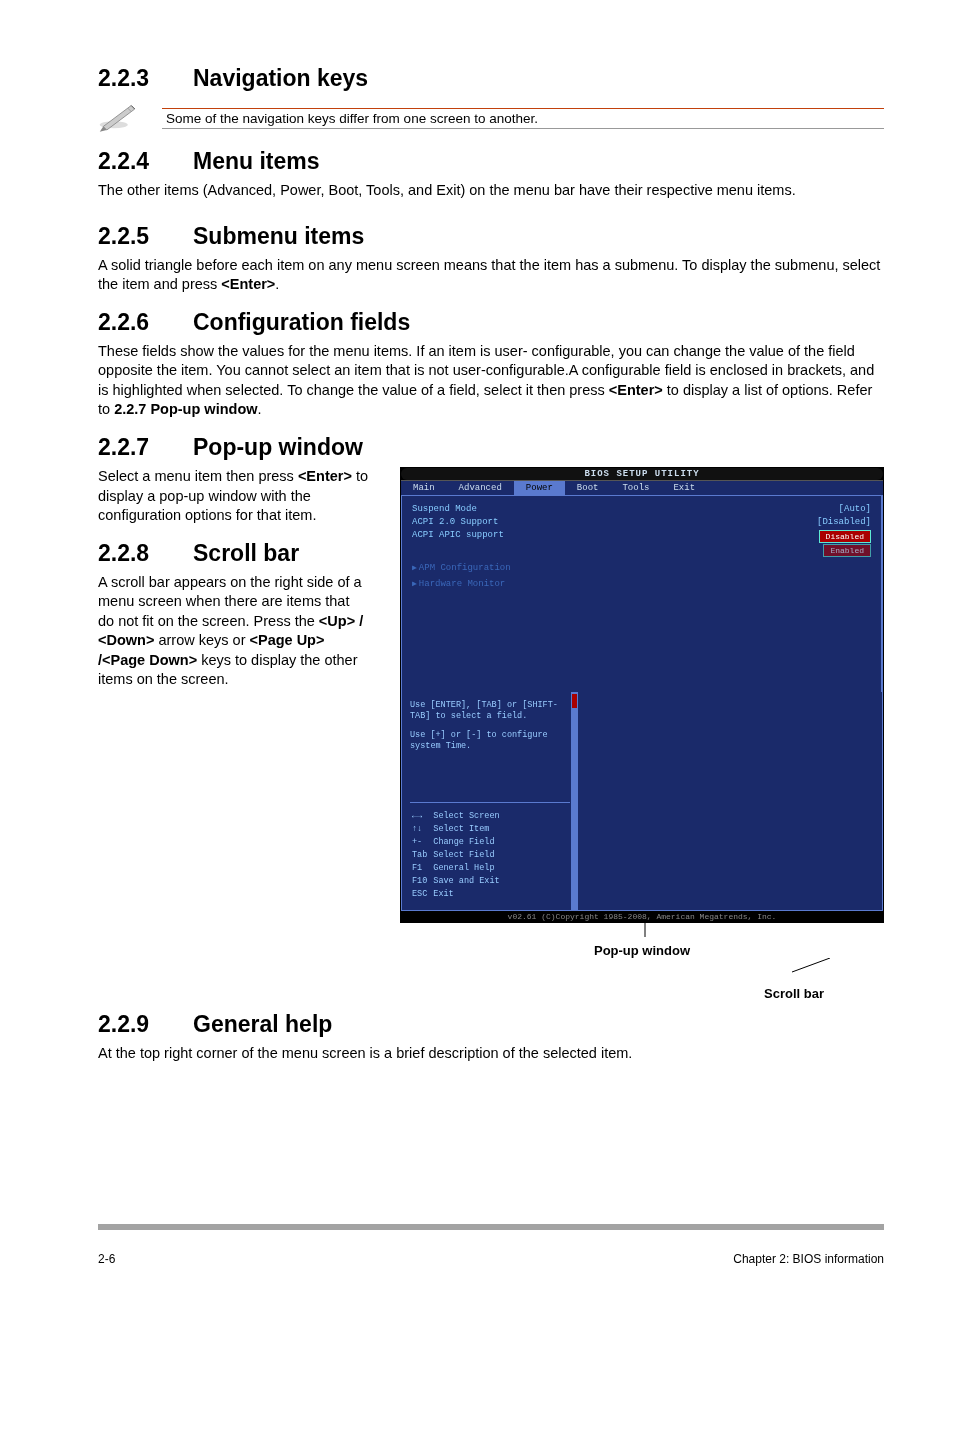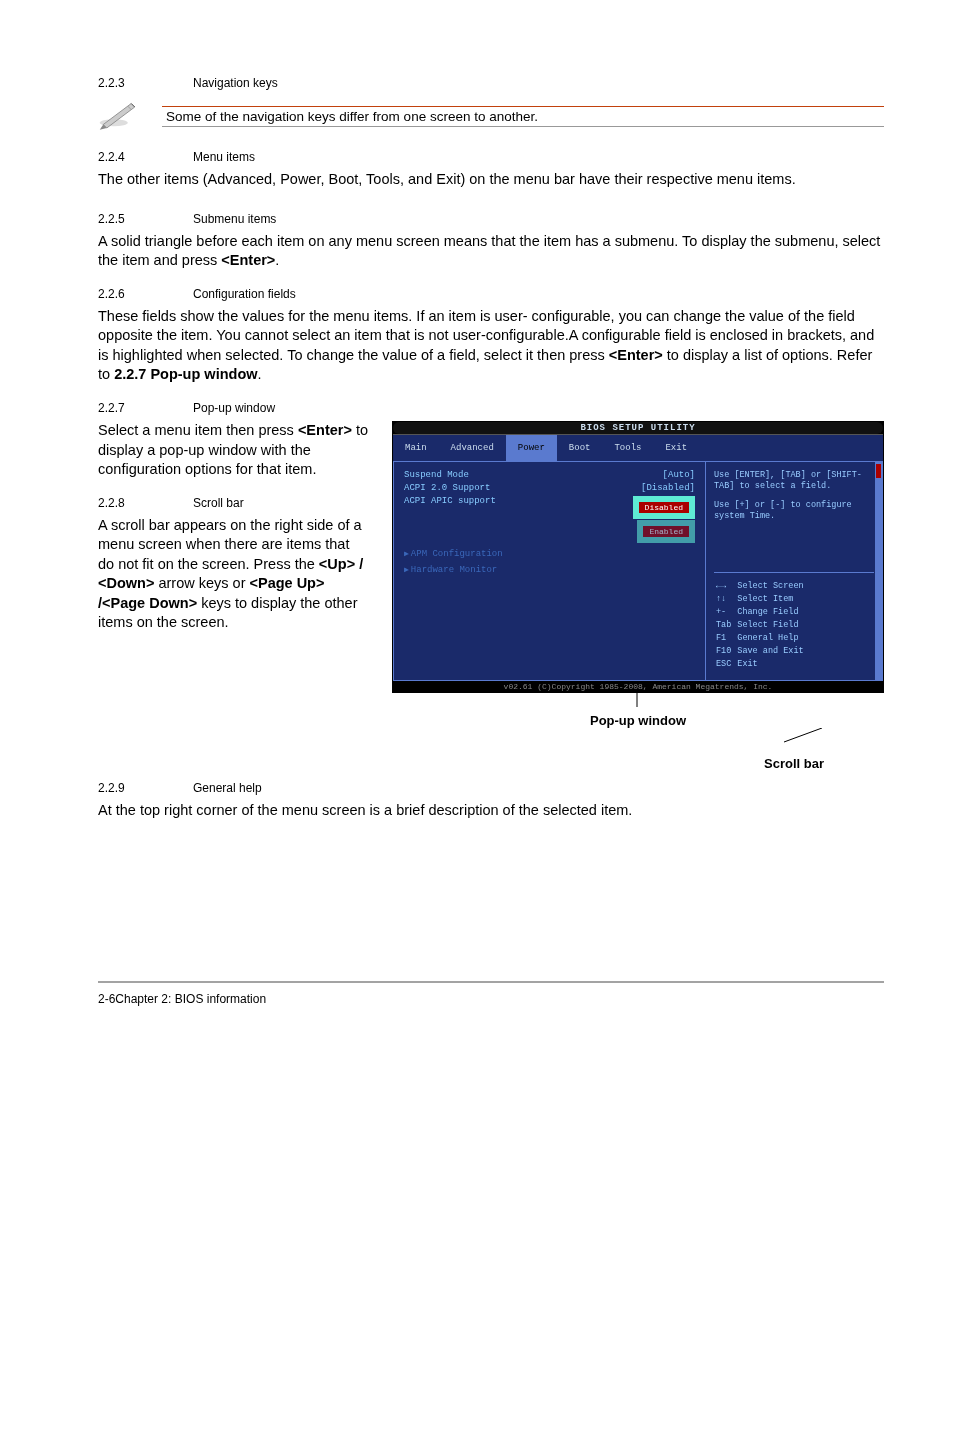--- a/index.html
+++ b/index.html
@@ -14,9 +14,9 @@
     padding: 60px 70px 40px 98px;
   }
   h2.section {
-    font-size: 12px;
-    font-weight: normal;
-    margin: 16px 0 6px 0;
+    font-size: 23px;
+    font-weight: bold;
+    margin: 5px 0 6px 0;
   }
   h2.section .num {
     display: inline-block;

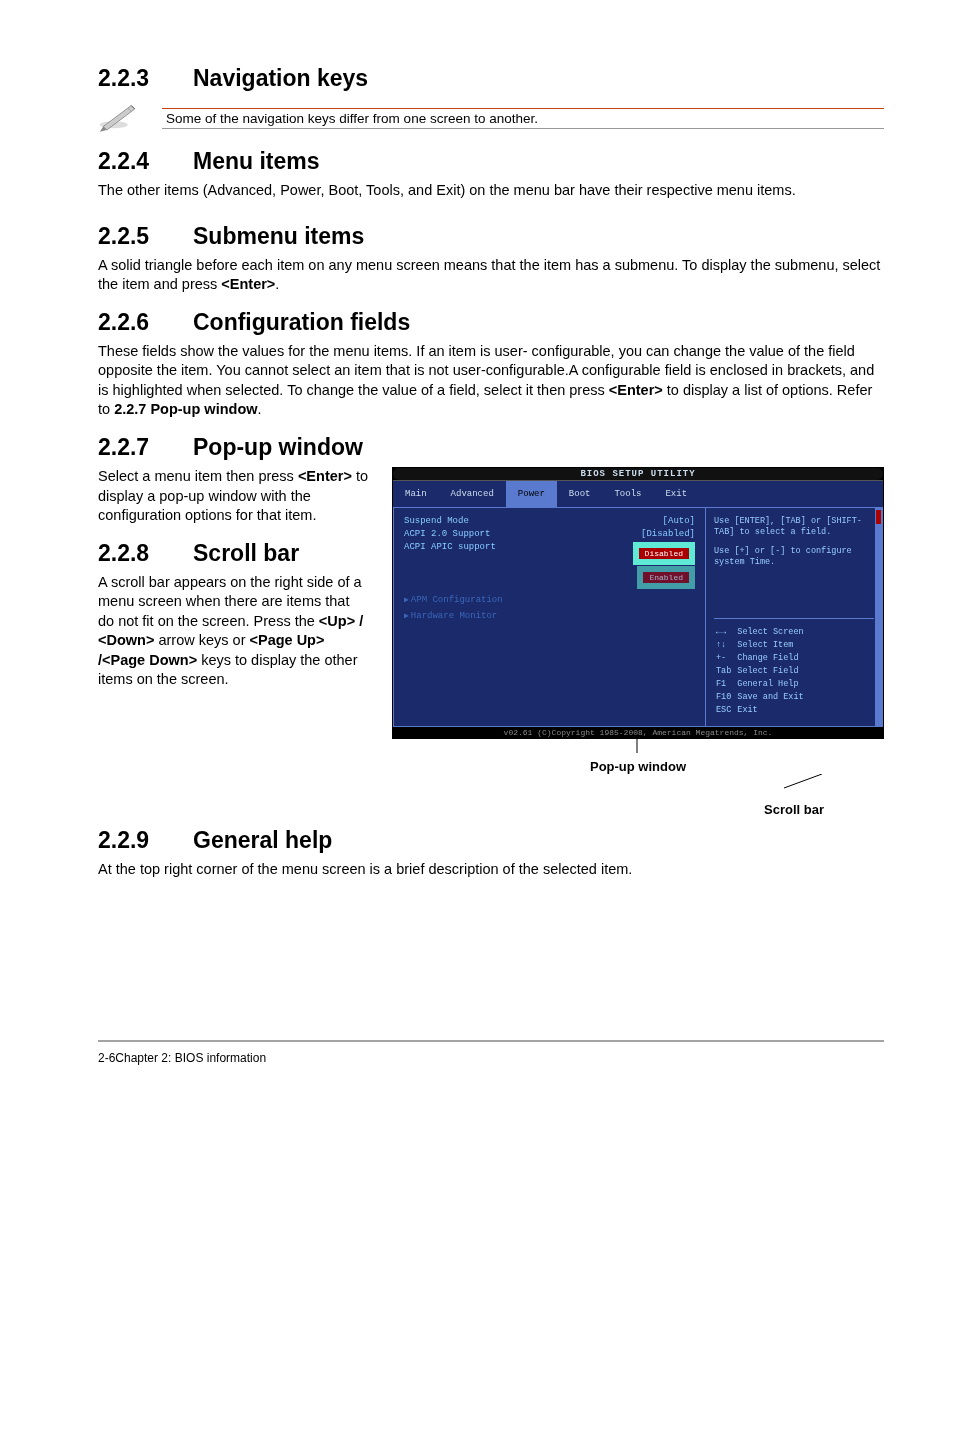--- a/index.html
+++ b/index.html
@@ -46,7 +46,7 @@
   }
   .two-col {
     display: flex;
-    gap: 24px;
+    gap: 32px;
     align-items: flex-start;
   }
   .left-col {

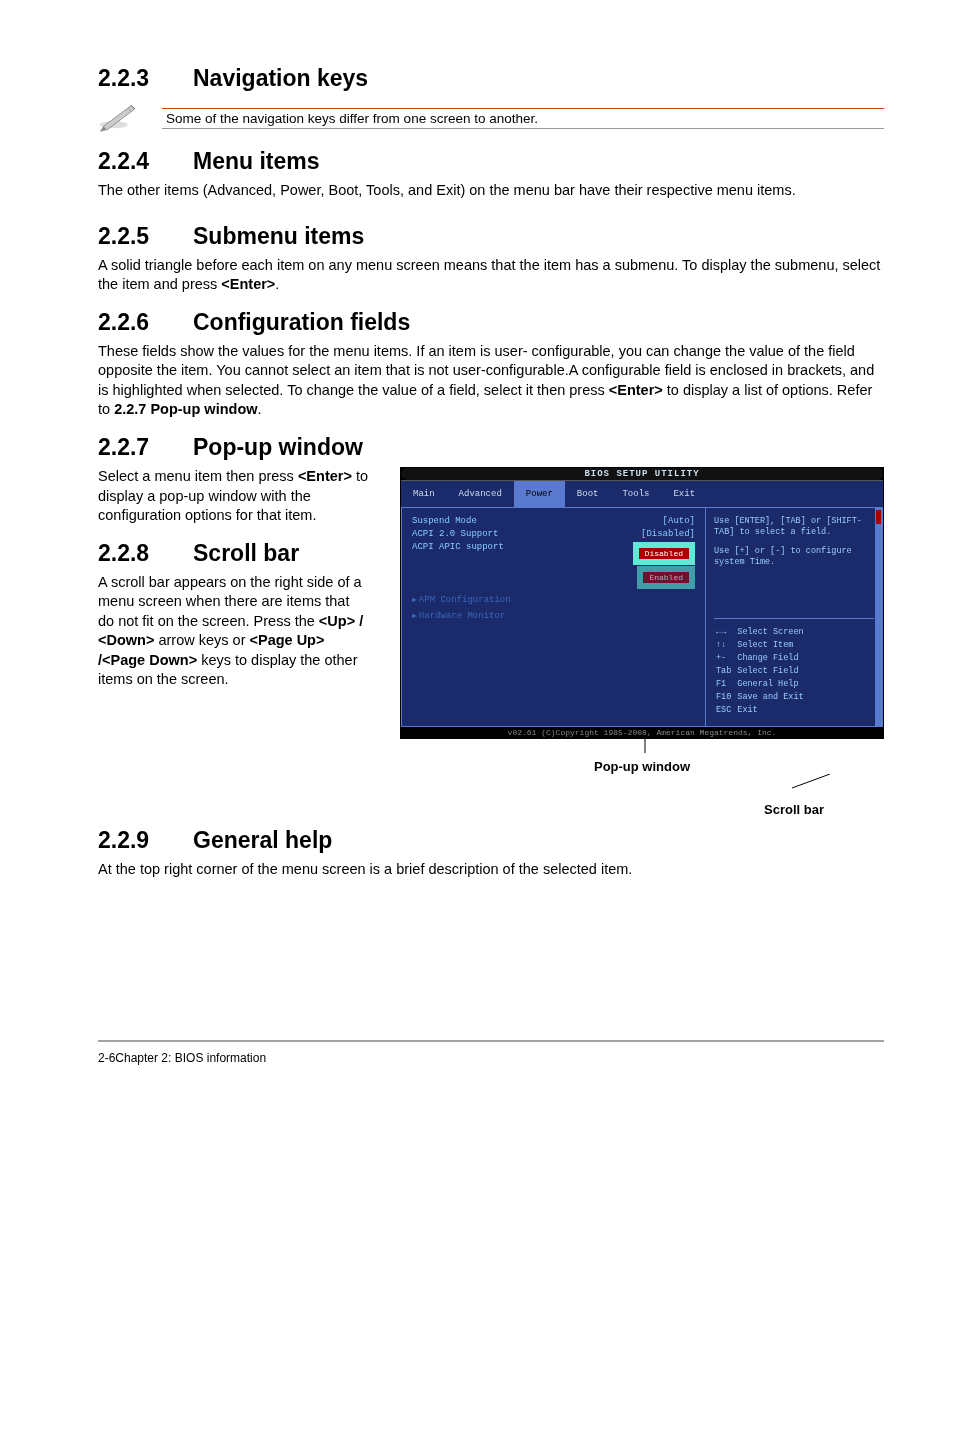--- a/index.html
+++ b/index.html
@@ -79,7 +79,7 @@
     border-top: 1px solid #555;
   }
   .bios-tab {
-    padding: 8px 12px;
+    padding: 2px 12px;
   }
   .bios-tab.sel {
     background: #5a7acf;

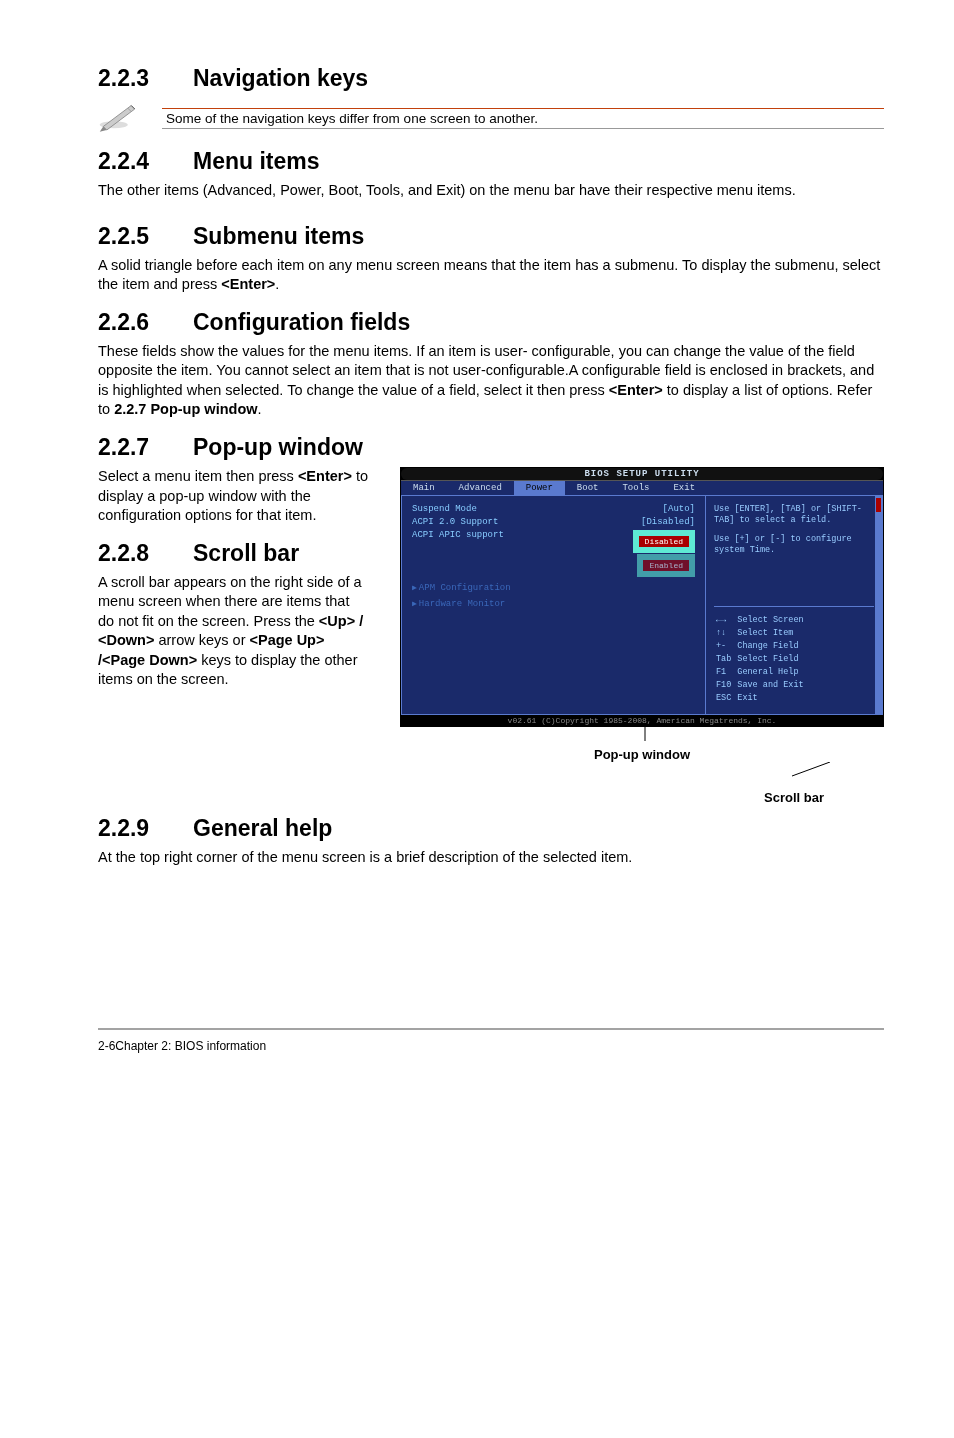--- a/index.html
+++ b/index.html
@@ -89,6 +89,7 @@
     display: flex;
     background: #1a2a6a;
     border: 1px solid #5a7acf;
+    flex-direction: column;
   }
   .bios-left {
     flex: 1;

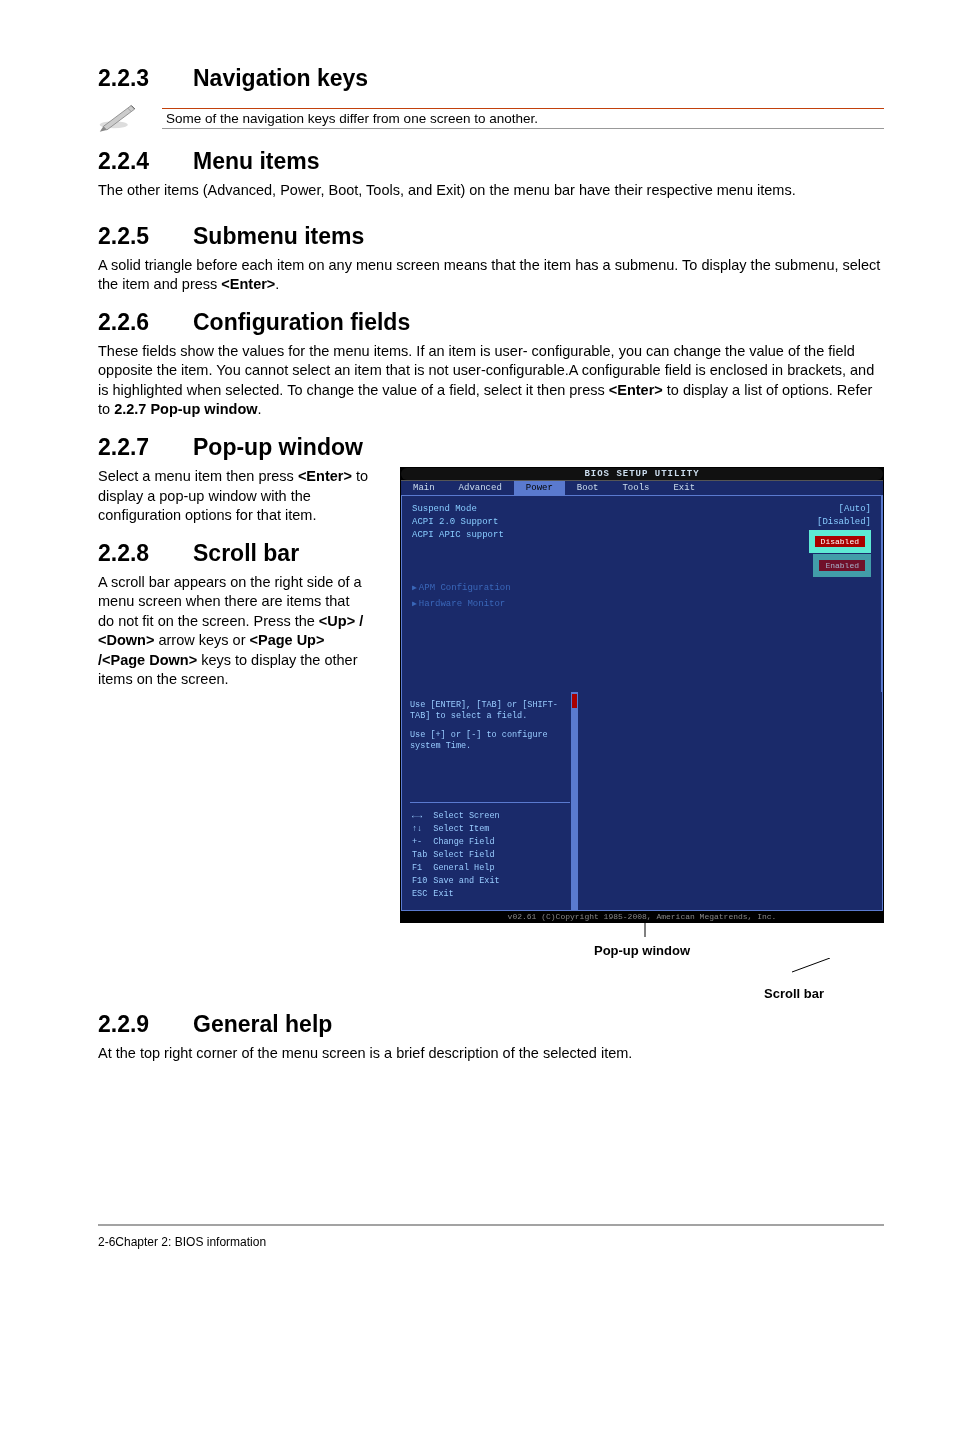--- a/index.html
+++ b/index.html
@@ -116,7 +116,7 @@
     color: #fff;
     font-size: 8px;
     padding: 1px 6px;
-    border: 6px solid #5eead4;
+    border: 1px solid #5eead4;
     display: inline-block;
     margin-left: 12px;
   }

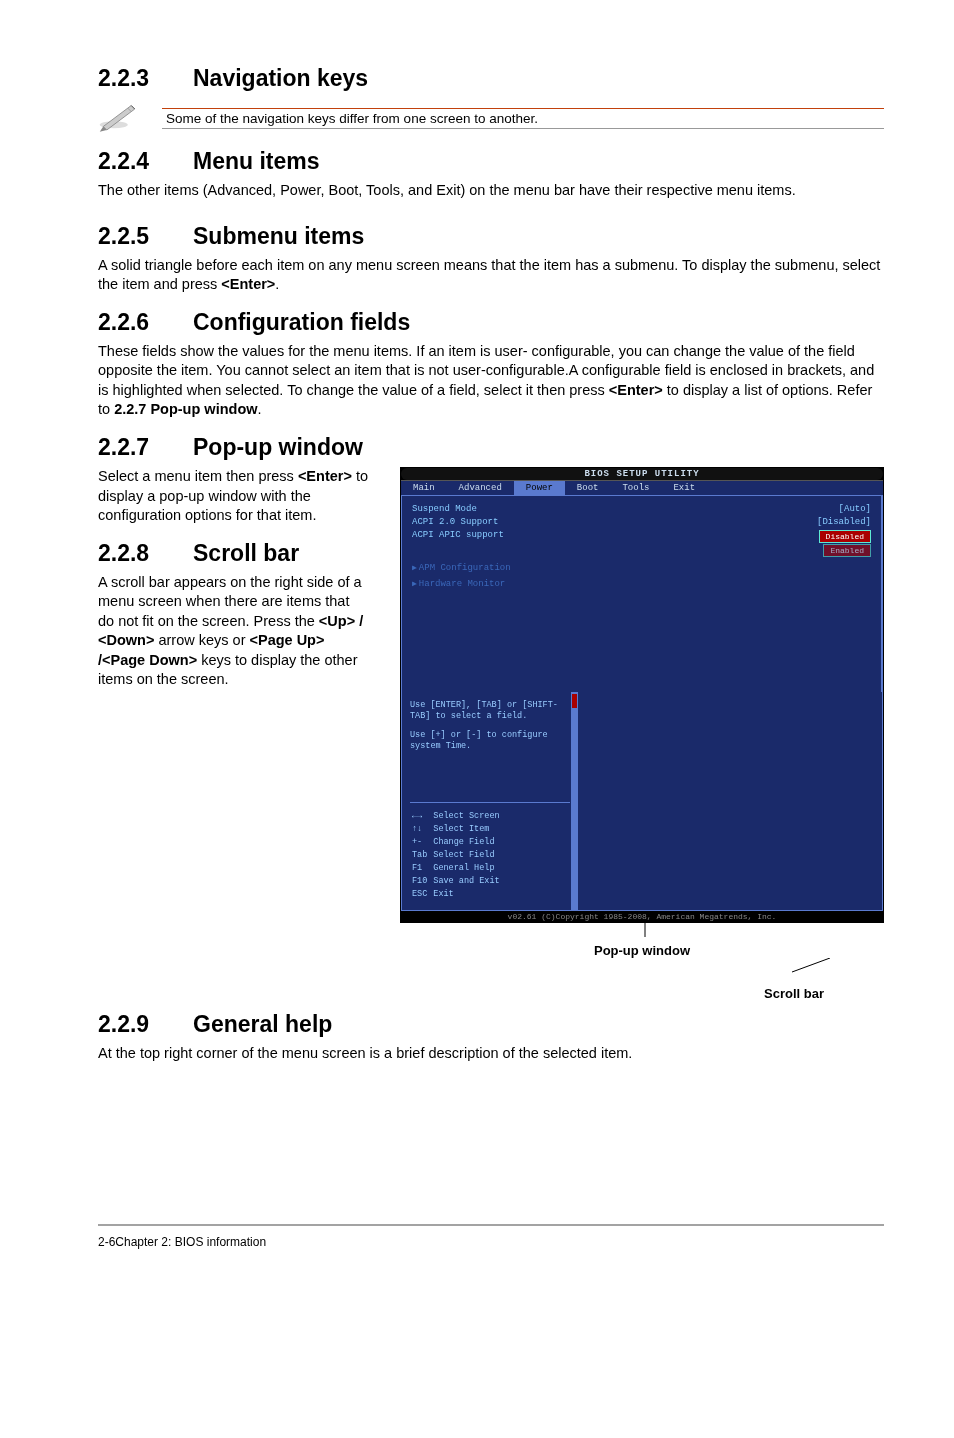--- a/index.html
+++ b/index.html
@@ -168,10 +168,11 @@
   }
   .tri { font-size: 8px; color:#3a67b9; margin-right:2px; }
   .footer {
-    border-top: 2px solid #a3a3a3;
-    display: flex;
+    border-top: 6px solid #a3a3a3;
+    display: flex;
+    justify-content: space-between;
     font-size: 12px;
-    padding: 9px 0 0 0;
+    padding: 22px 0 0 0;
     margin-top: 160px;
   }
   .pointer-svg {

